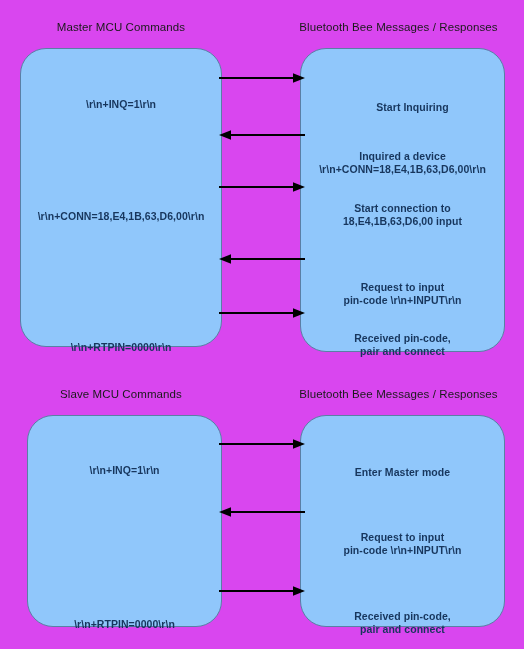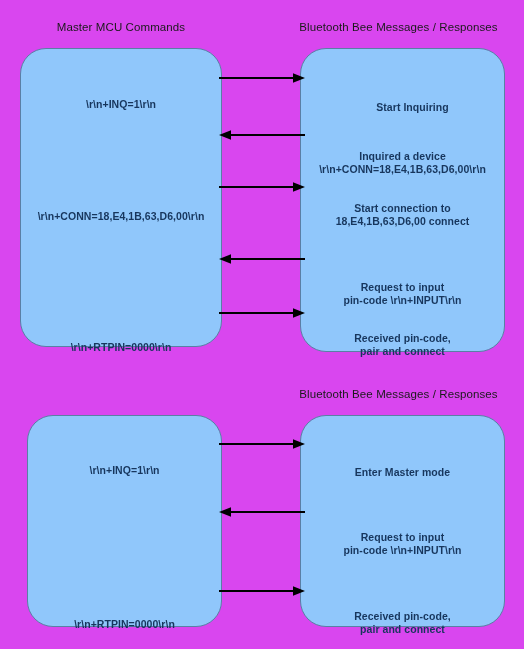--- a/index.html
+++ b/index.html
@@ -96,7 +96,7 @@
 
   <div class="lane-text" style="left:300px; top:168px; width:205px;">
     <span class="ln">Start connection to</span>
-    <span class="ln">18,E4,1B,63,D6,00 connect</span>
+    <span class="ln">18,E4,1B,63,D6,00 input</span>
   </div>
 
   <div class="lane-text" style="left:300px; top:247px; width:205px;">

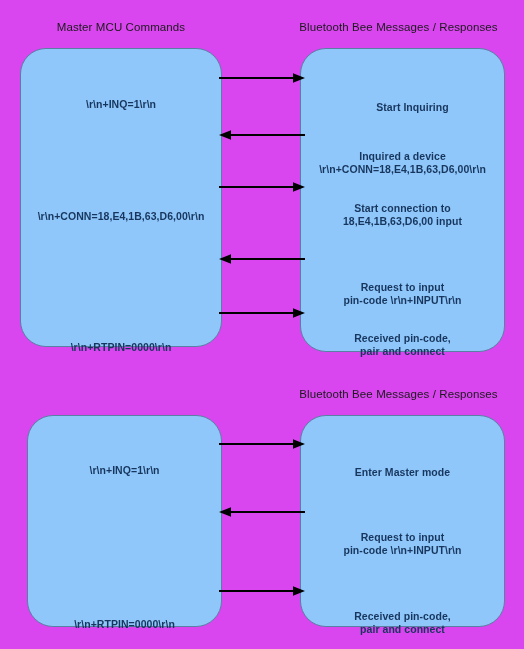--- a/index.html
+++ b/index.html
@@ -144,6 +144,7 @@
     </svg>
   </div>
 
+  <div class="col-header" style="left:20px; top:388px; width:202px;">Slave MCU Commands</div>
 
   <div class="col-header" style="left:292px; top:388px; width:213px;">Bluetooth Bee Messages / Responses</div>
 

